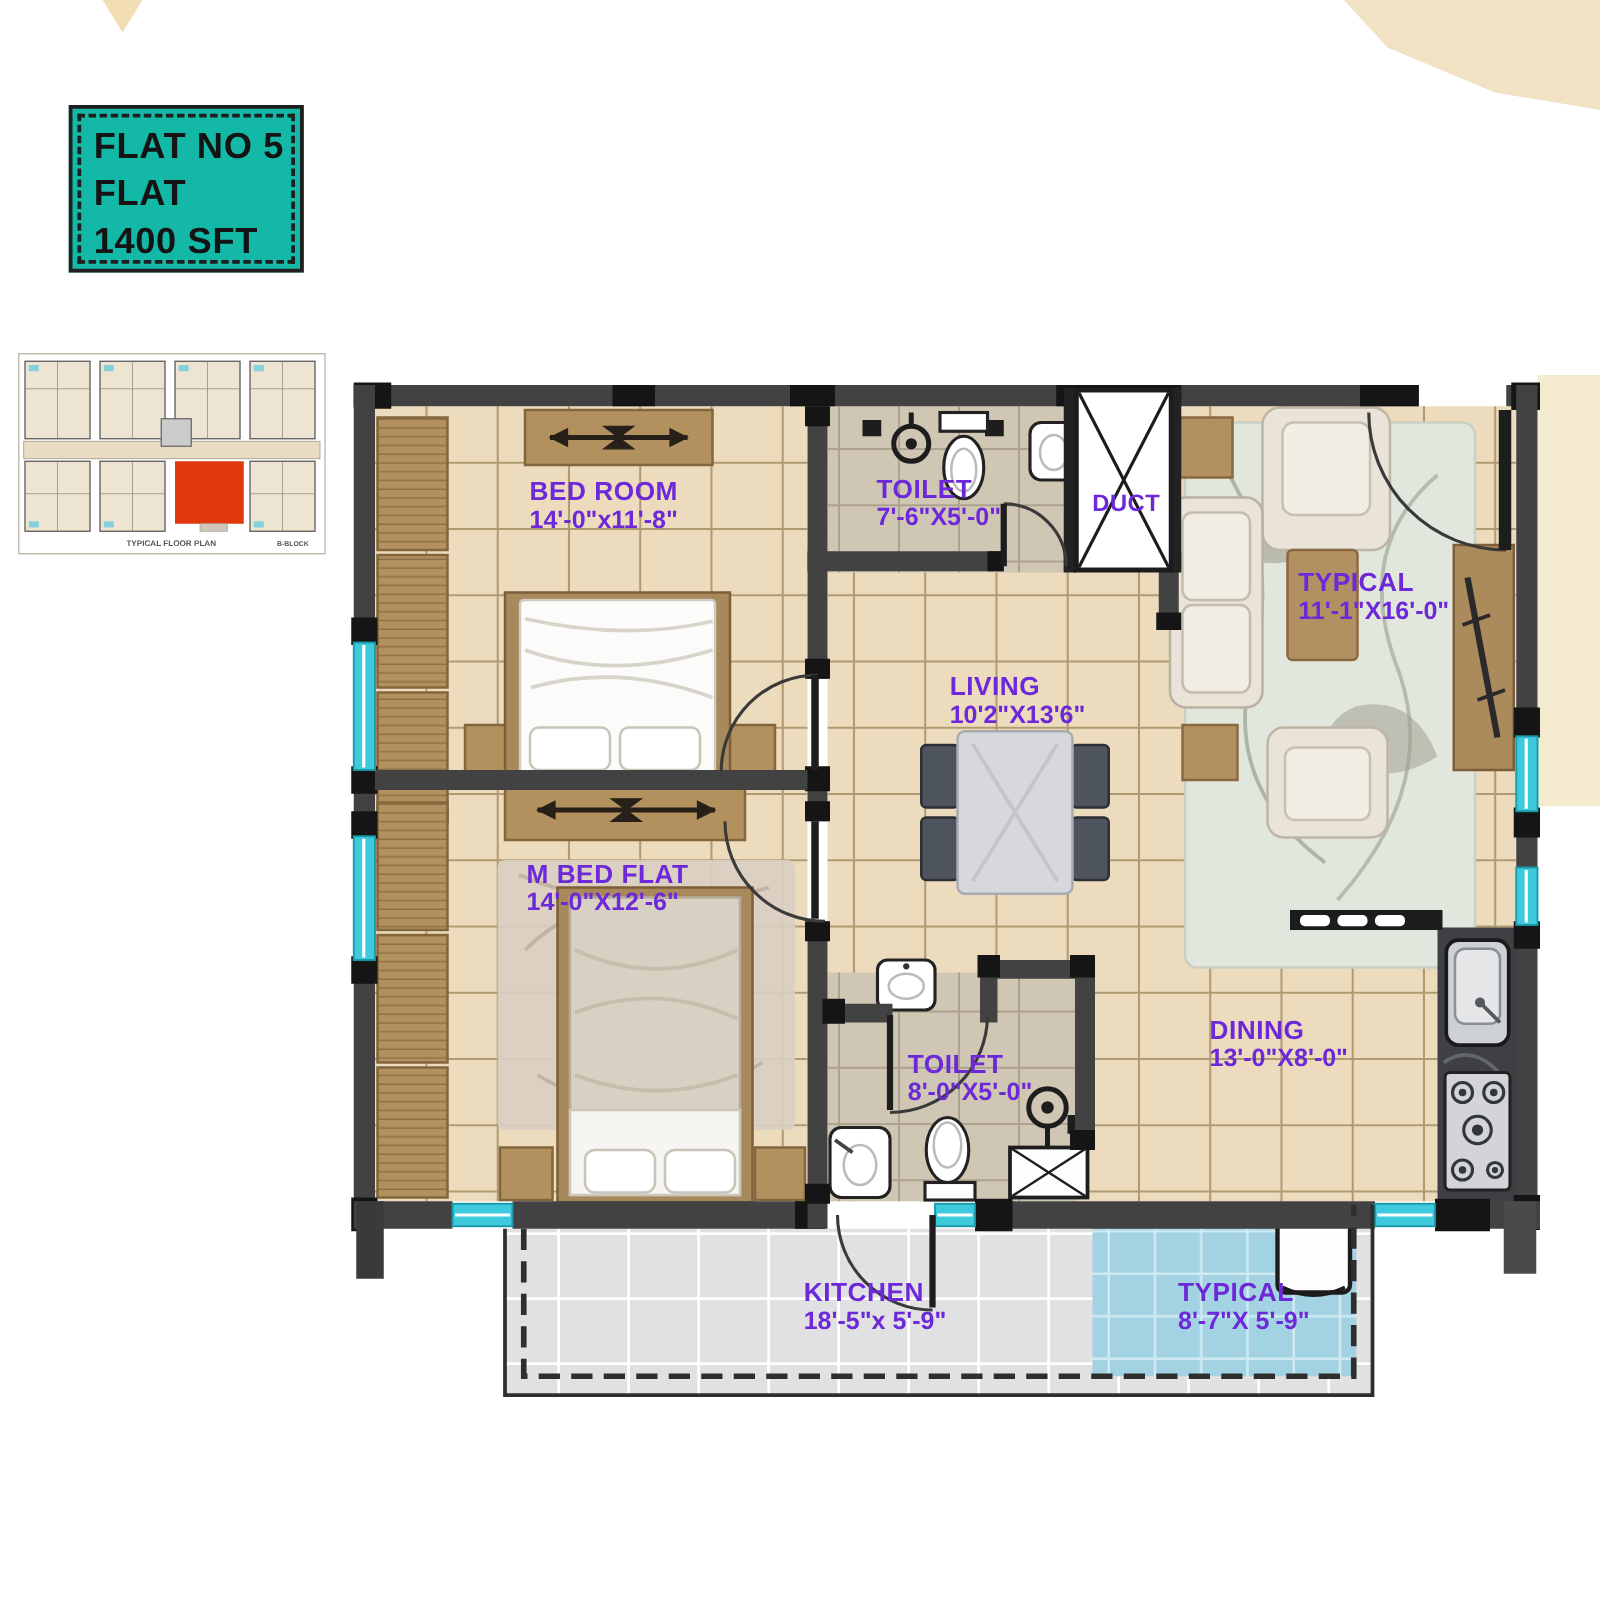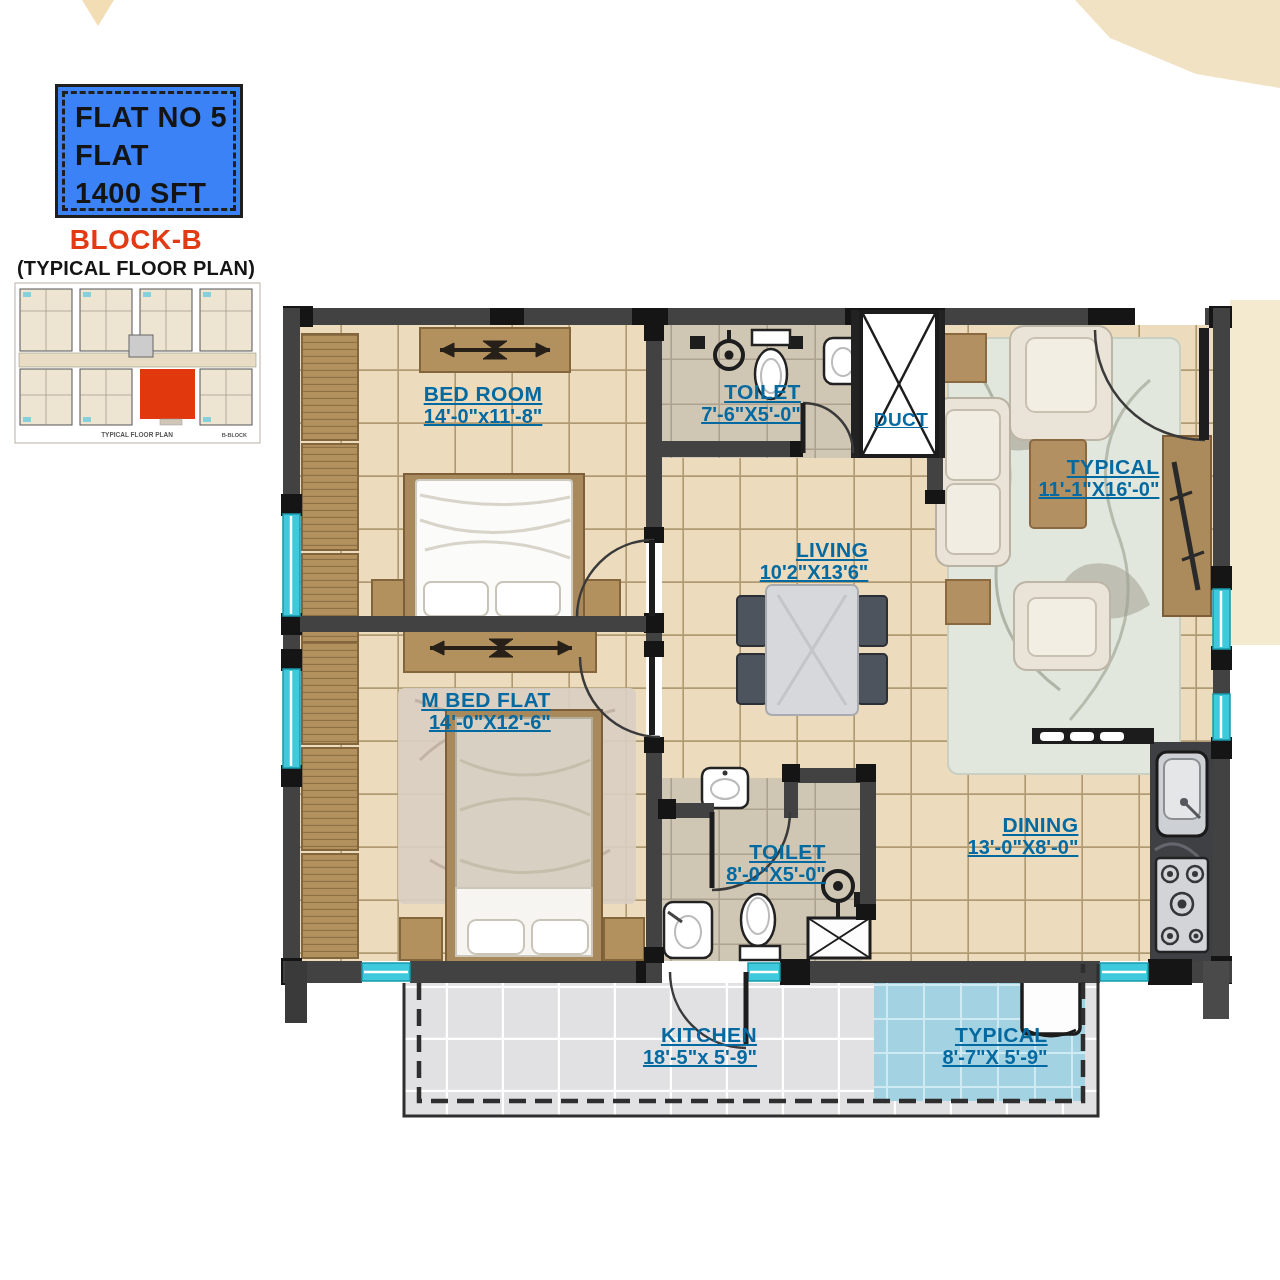--- a/index.html
+++ b/index.html
@@ -8,7 +8,7 @@
   svg{position:absolute;left:0;top:0;}
   
   .info-box{position:absolute;left:55px;top:84px;width:182px;height:128px;
-            border:3px solid #1f1f1f;background:#3b82f6;}
+            border:3px solid #1f1f1f;background:#14b8a6;}
   .info-box-inner{position:absolute;left:4px;top:4px;right:4px;bottom:4px;
             border:3px dashed #1f1f1f;padding:4px 0 0 10px;
             font-size:29px;line-height:38px;font-weight:600;color:#141414;letter-spacing:.5px;}

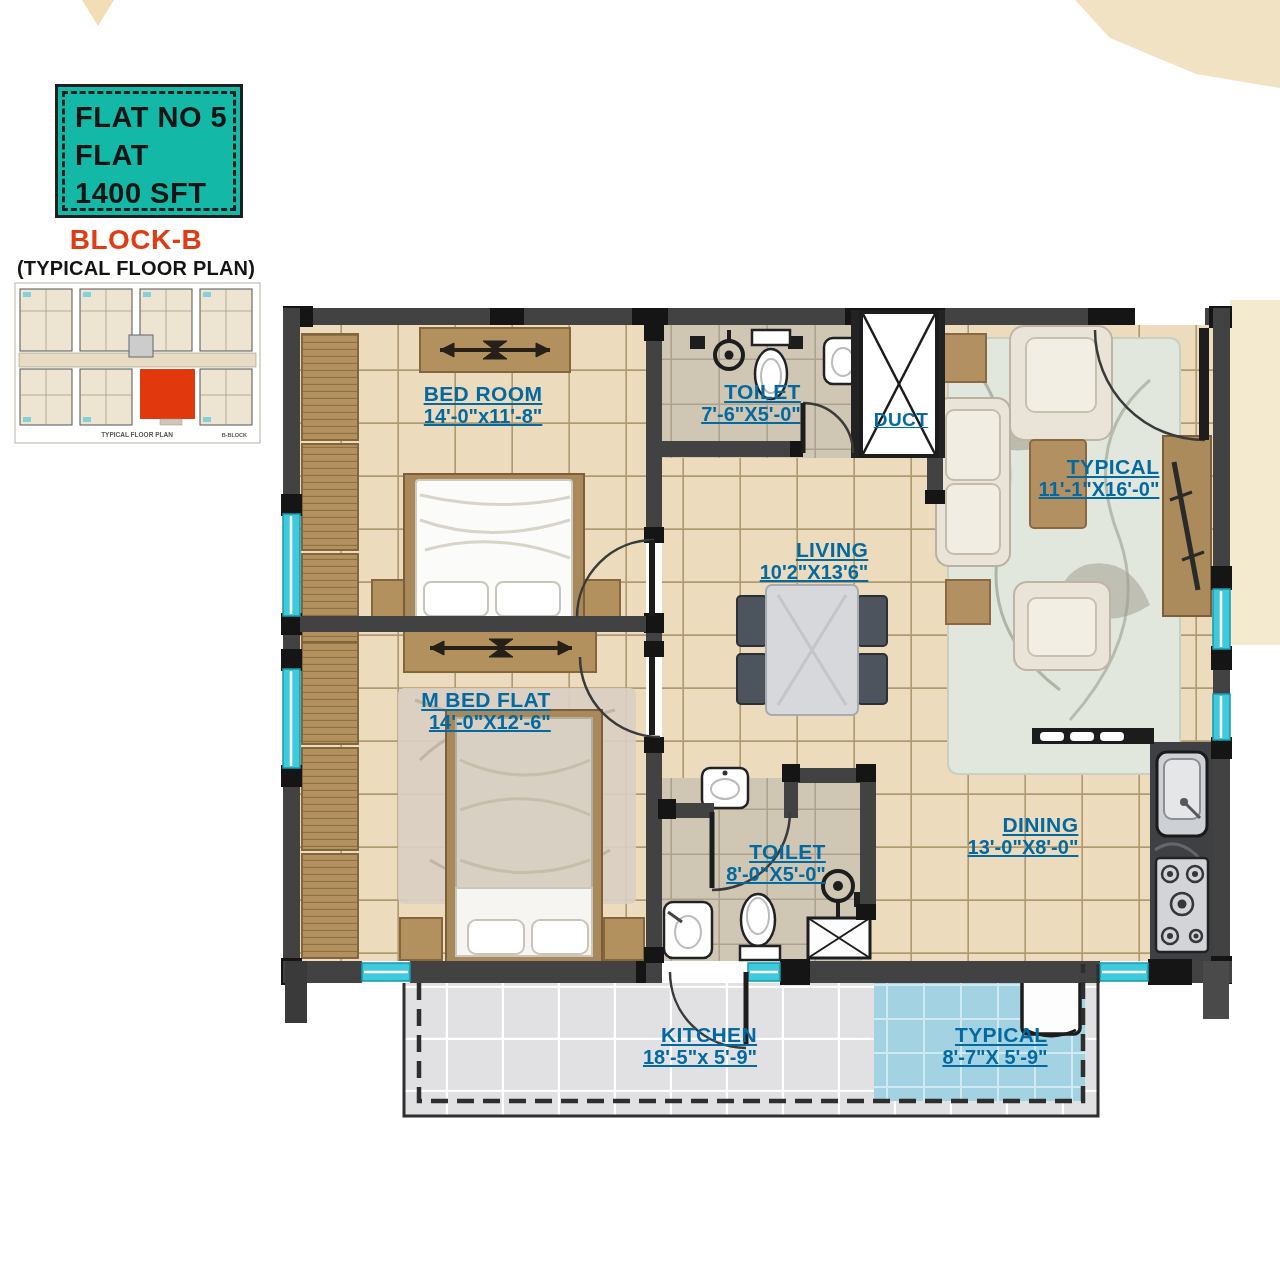--- a/index.html
+++ b/index.html
@@ -398,10 +398,6 @@
   </div>
 </div>
 
-<div class="block-wrap">
-  <div class="block-title">BLOCK-B</div>
-  <div class="block-sub">(TYPICAL FLOOR PLAN)</div>
-</div>
 
 <div class="rl" style="left:483px;top:405px">
   <div class="n">BED ROOM</div>

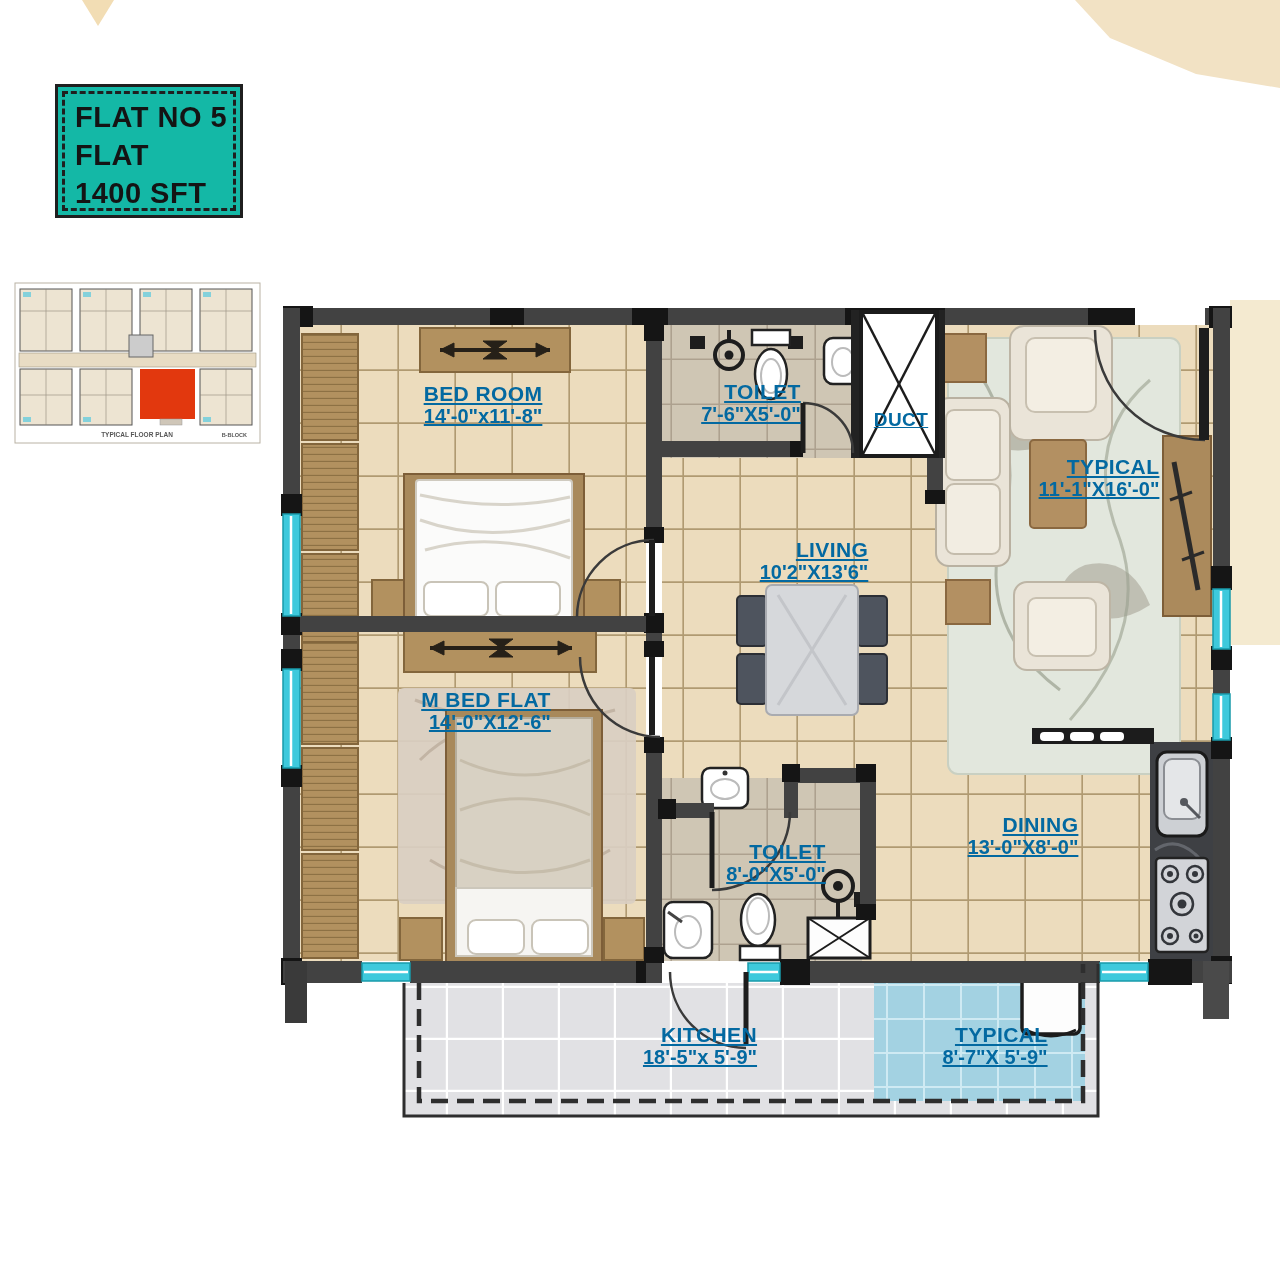--- a/index.html
+++ b/index.html
@@ -16,8 +16,8 @@
   .block-title{font-size:28px;font-weight:700;color:var(--accent,#e23a12);letter-spacing:.5px;}
   .block-sub{font-size:20px;font-weight:700;color:#141414;margin-top:1px;letter-spacing:.2px;}
   
-  .rl{position:absolute;transform:translate(-50%,-50%);text-align:right;color:#0369a1;
-      font-weight:700;white-space:nowrap;line-height:22px;text-decoration:underline;}
+  .rl{position:absolute;transform:translate(-50%,-50%);text-align:left;color:#6d28d9;
+      font-weight:700;white-space:nowrap;line-height:22px;}
   .rl .n{font-size:21px;letter-spacing:.4px;}
   .rl .d{font-size:20px;}
   .rl-duct{font-size:19px;}

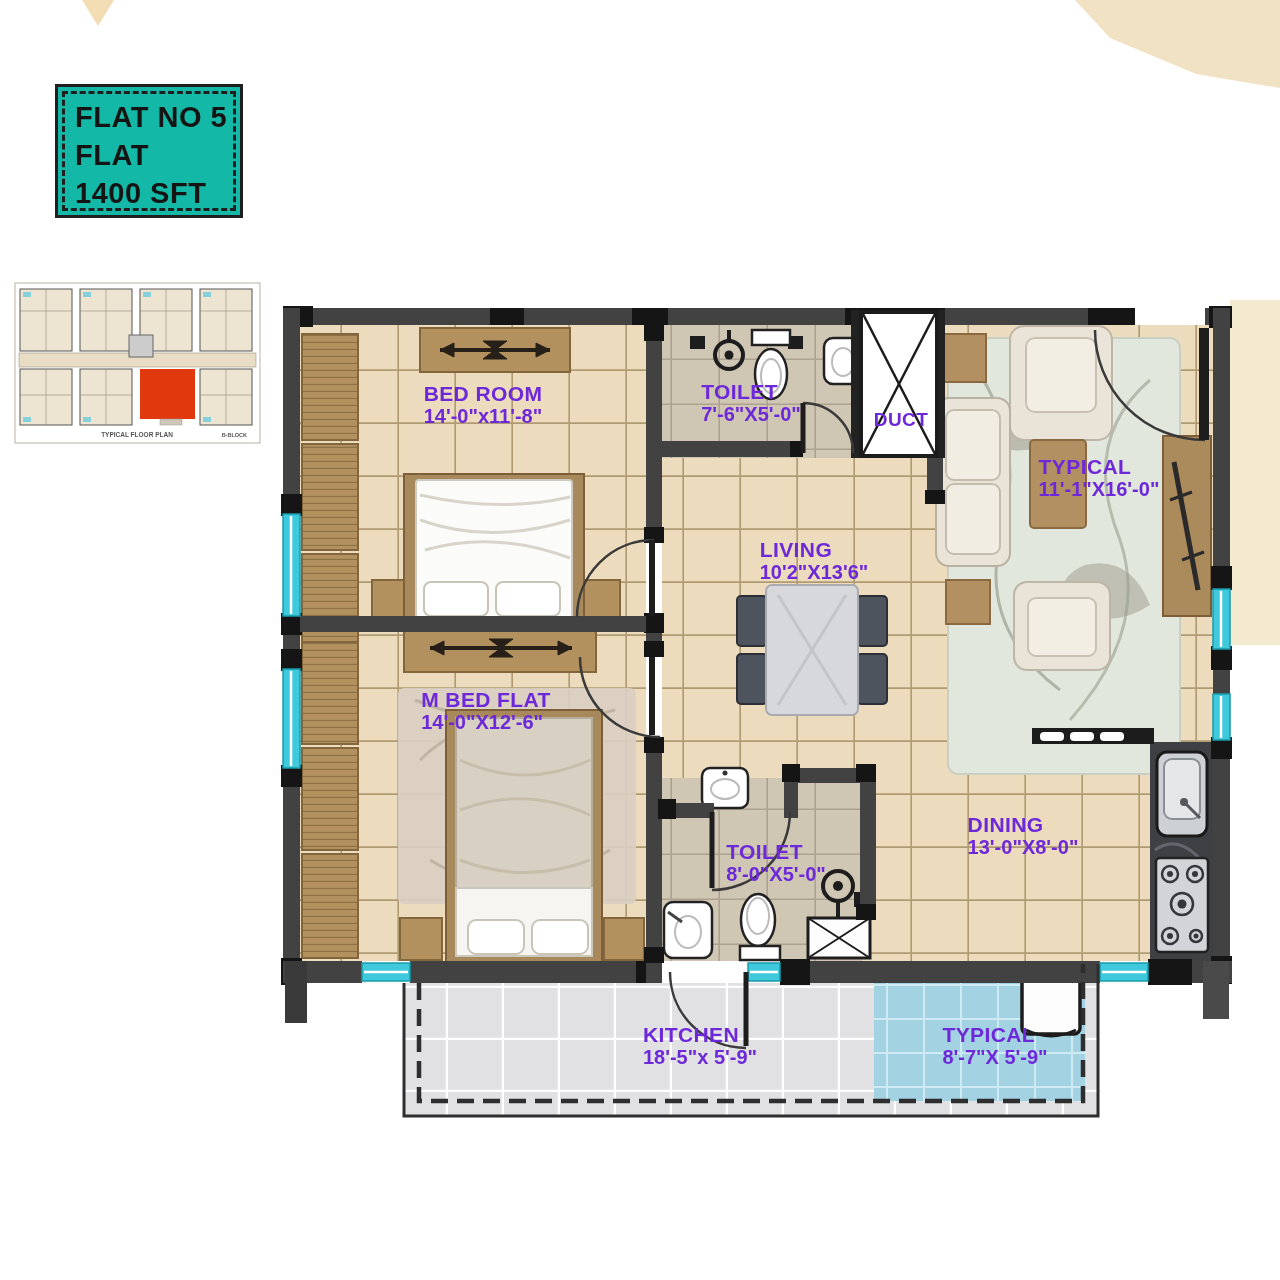--- a/index.html
+++ b/index.html
@@ -407,7 +407,7 @@
   <div class="n">TOILET</div>
   <div class="d">7'-6"X5'-0"</div>
 </div>
-<div class="rl rl-duct" style="left:901px;top:420px">
+<div class="rl rl-duct" style="left:901px;top:404px">
   <div class="n" style="font-size:19px">DUCT</div>
 </div>
 <div class="rl" style="left:1099px;top:478px">

